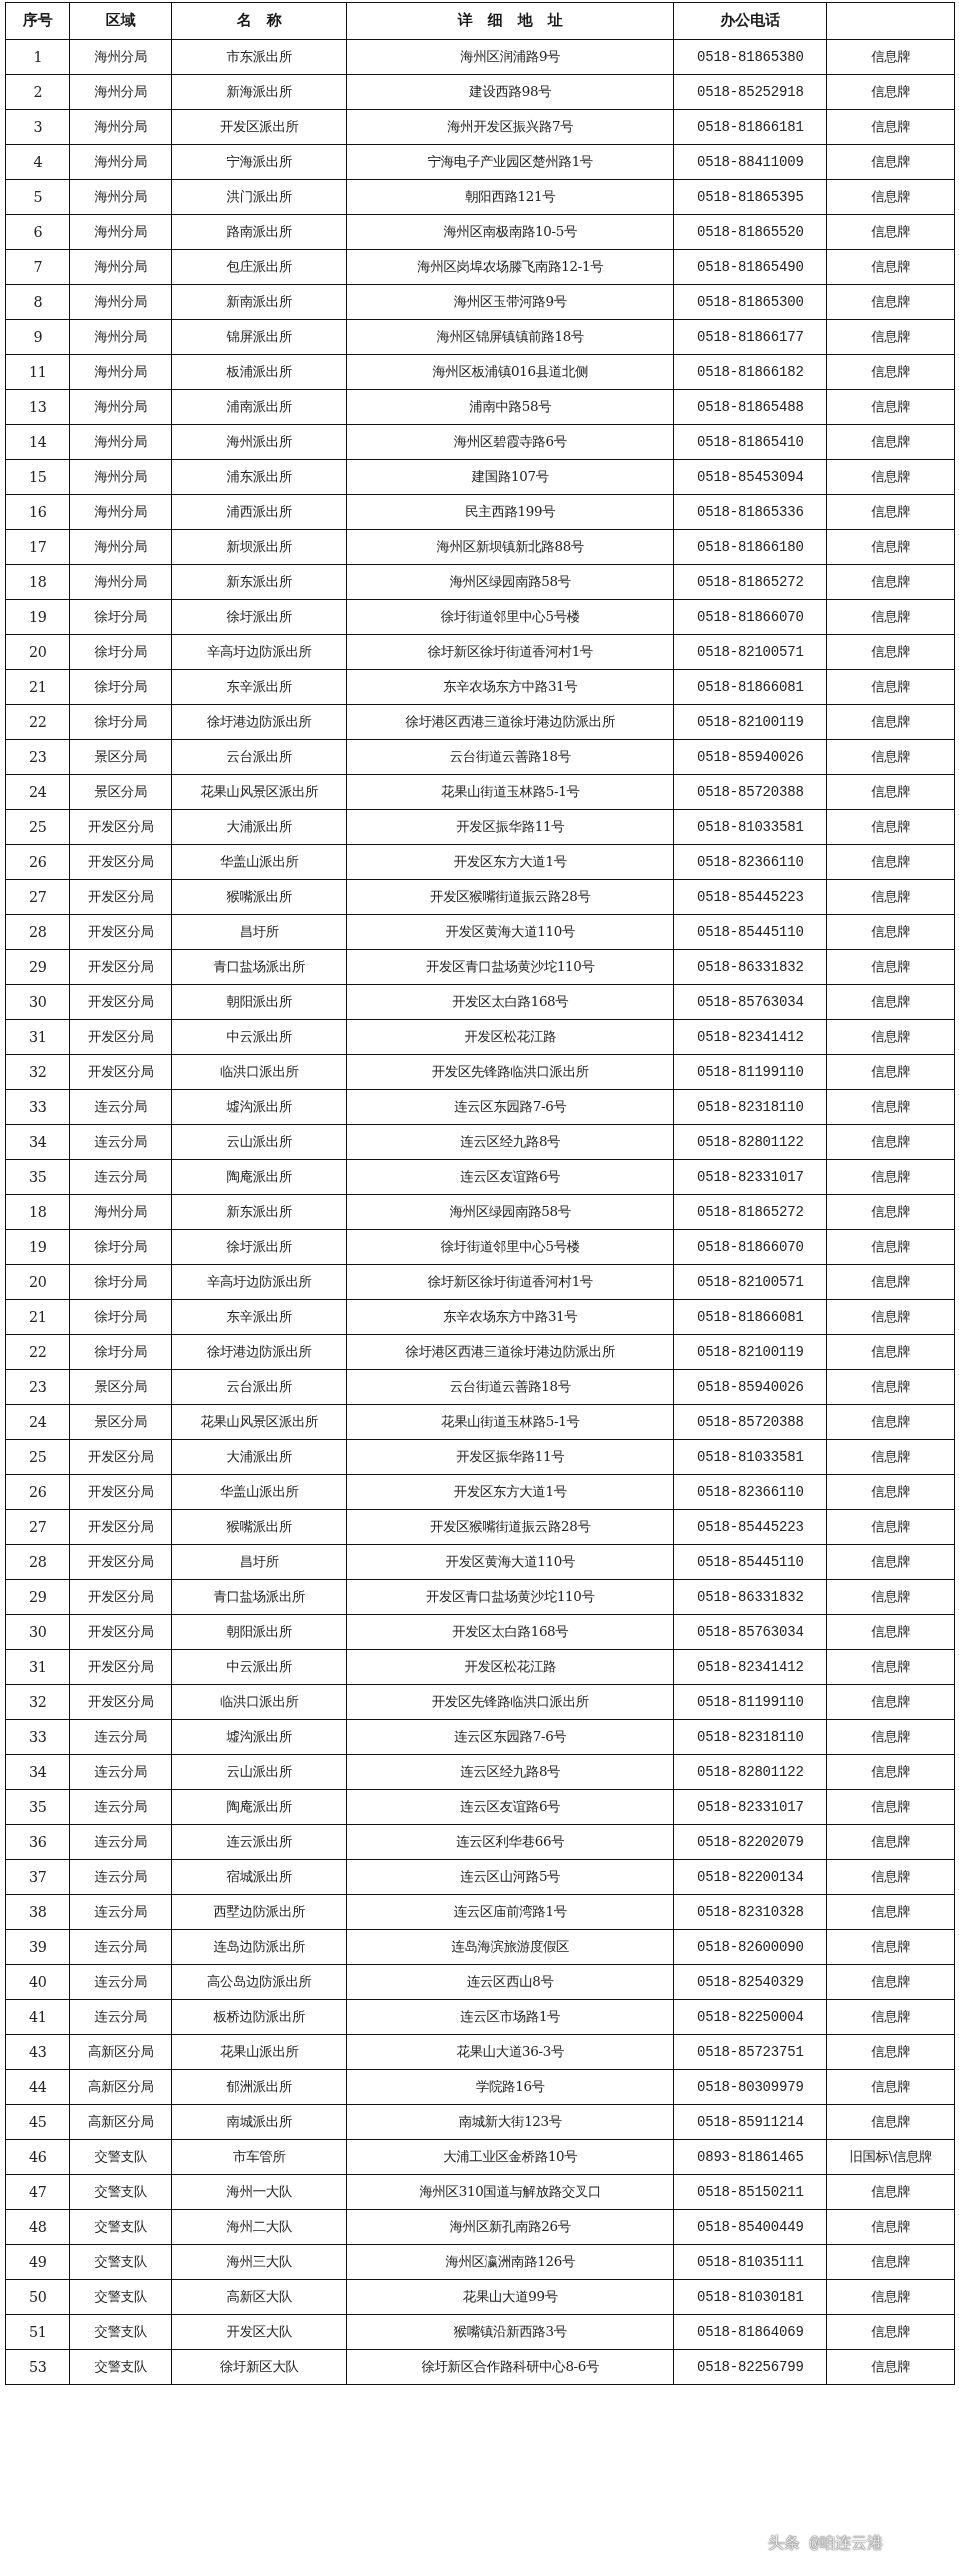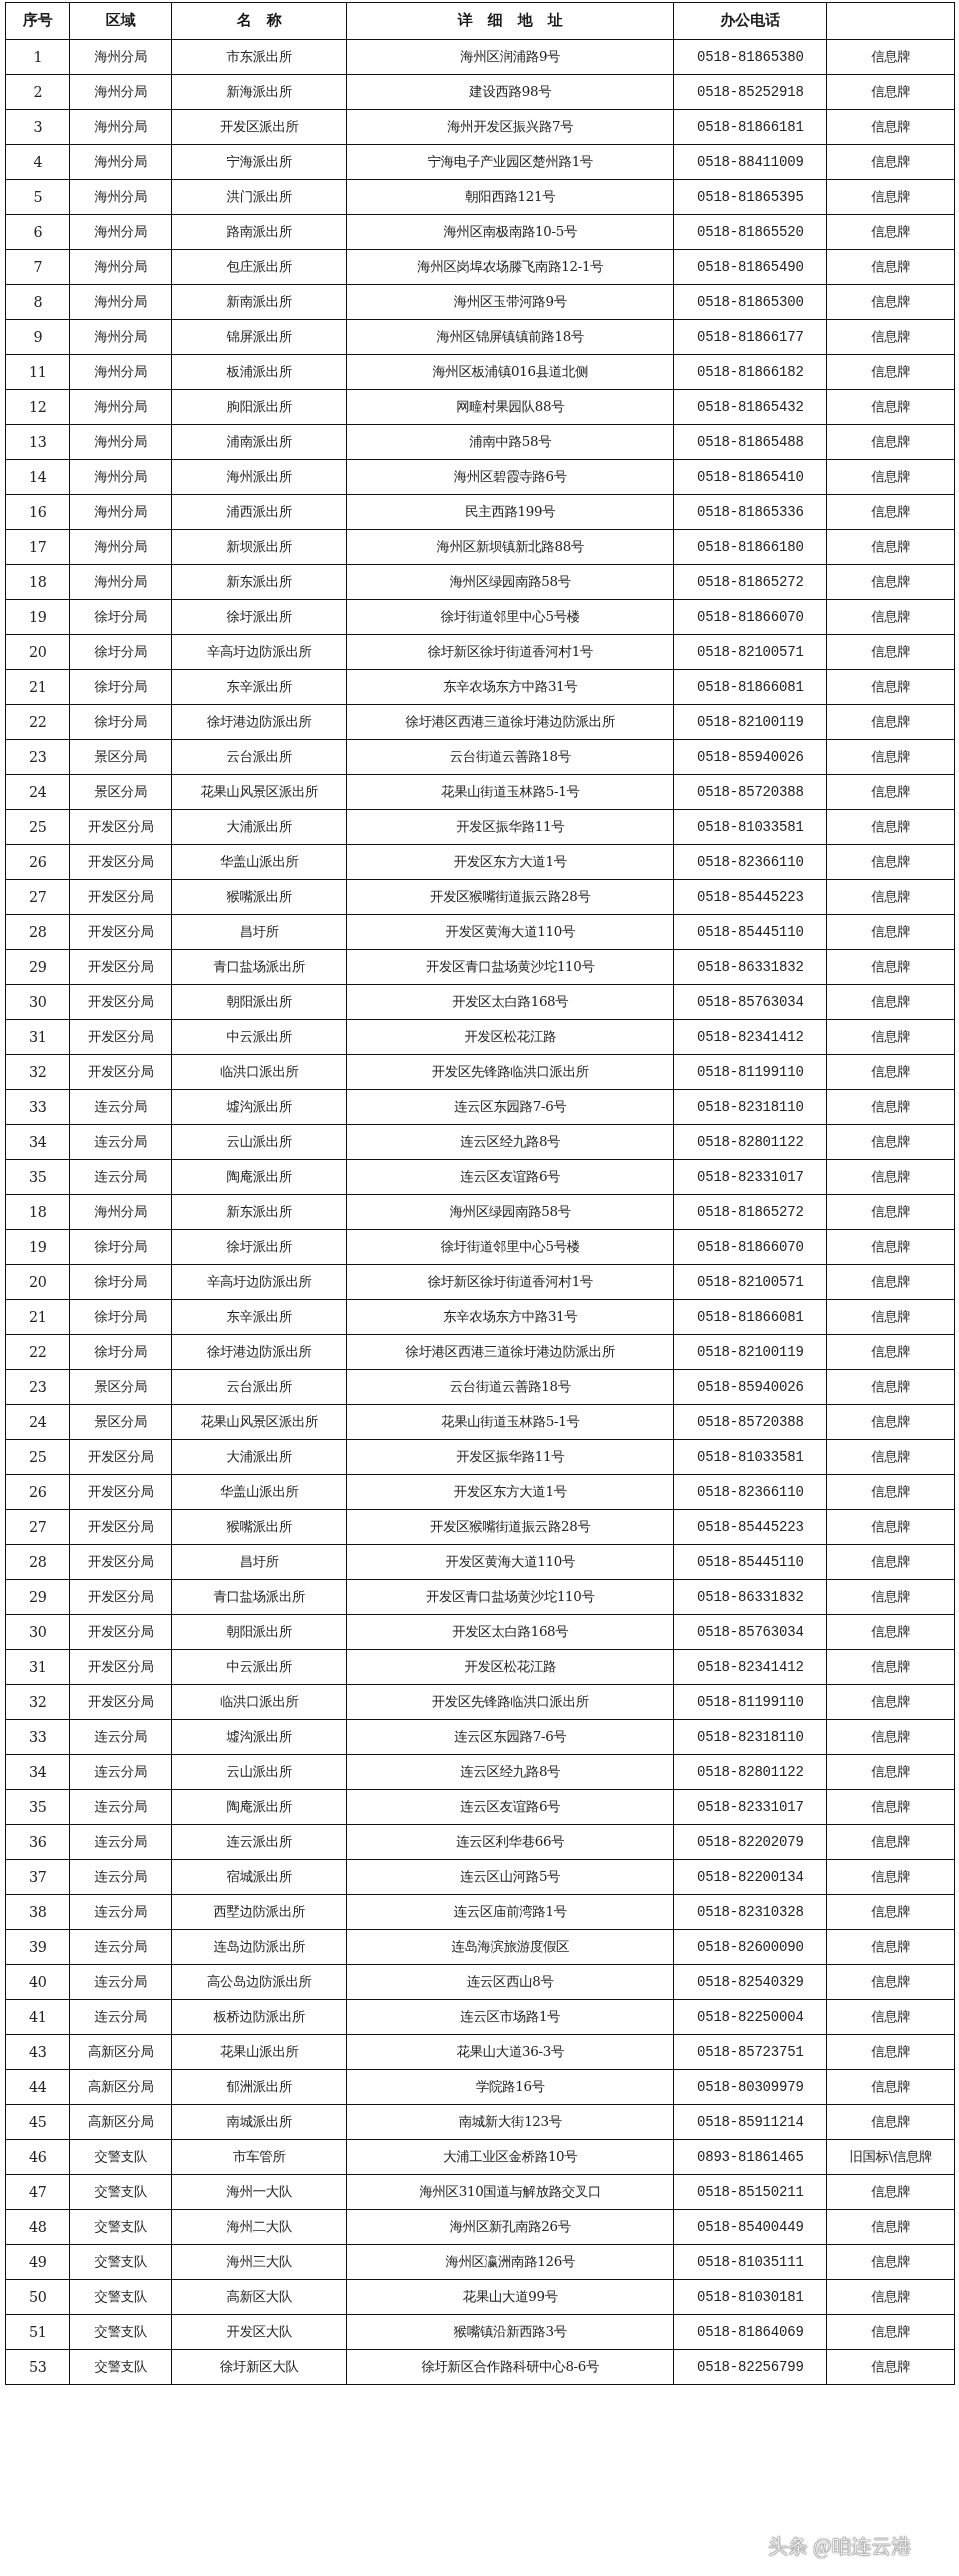--- a/index.html
+++ b/index.html
@@ -150,14 +150,6 @@
           <td>信息牌</td>
         </tr>
         <tr>
-          <td class="num">12</td>
-          <td>海州分局</td>
-          <td>朐阳派出所</td>
-          <td>网疃村果园队88号</td>
-          <td class="phone">0518-81865432</td>
-          <td>信息牌</td>
-        </tr>
-        <tr>
           <td class="num">13</td>
           <td>海州分局</td>
           <td>浦南派出所</td>

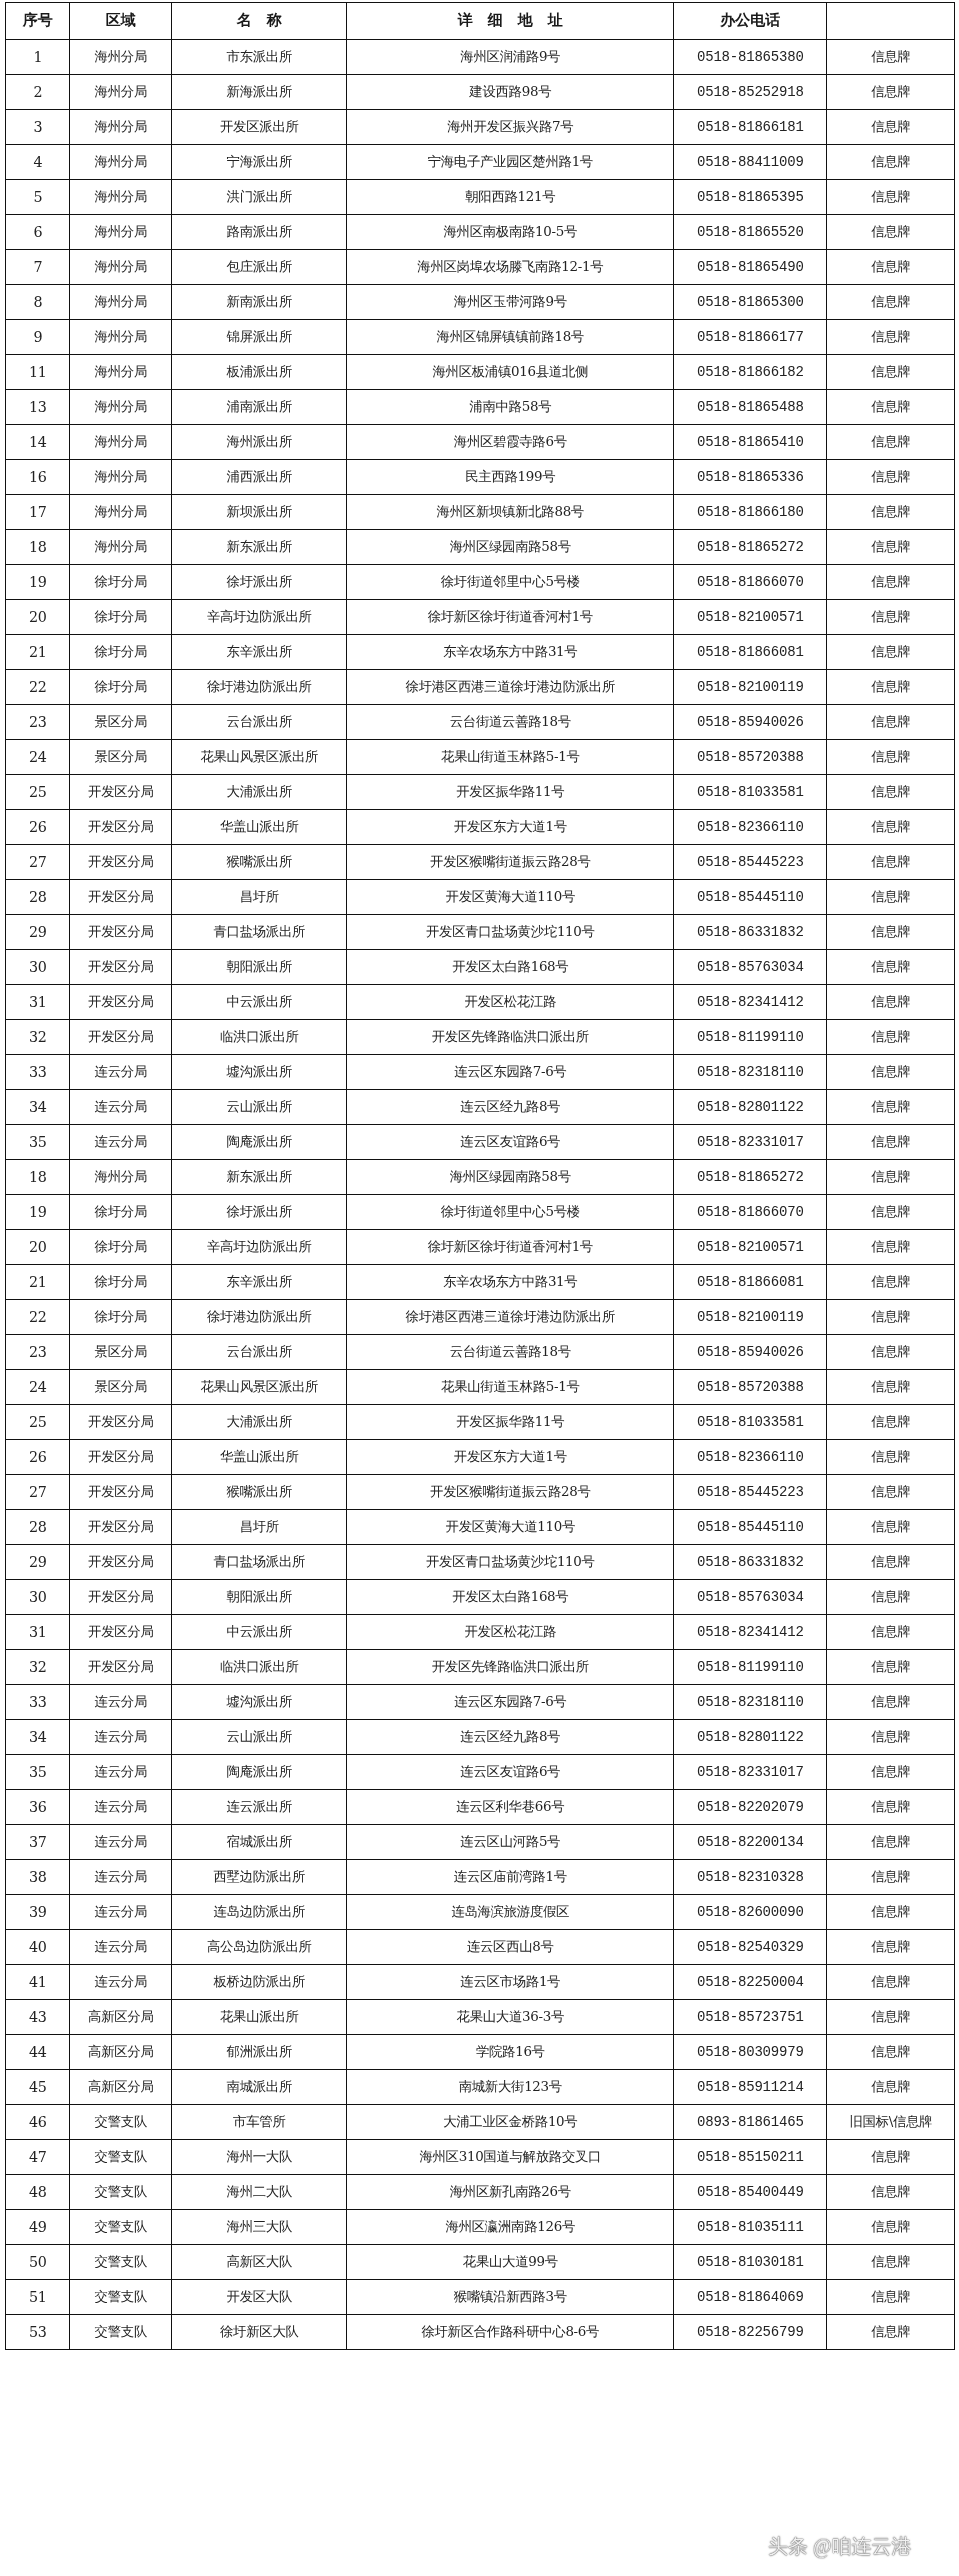--- a/index.html
+++ b/index.html
@@ -166,6 +166,14 @@
           <td>信息牌</td>
         </tr>
         <tr>
+          <td class="num">15</td>
+          <td>海州分局</td>
+          <td>浦东派出所</td>
+          <td>建国路107号</td>
+          <td class="phone">0518-85453094</td>
+          <td>信息牌</td>
+        </tr>
+        <tr>
           <td class="num">16</td>
           <td>海州分局</td>
           <td>浦西派出所</td>

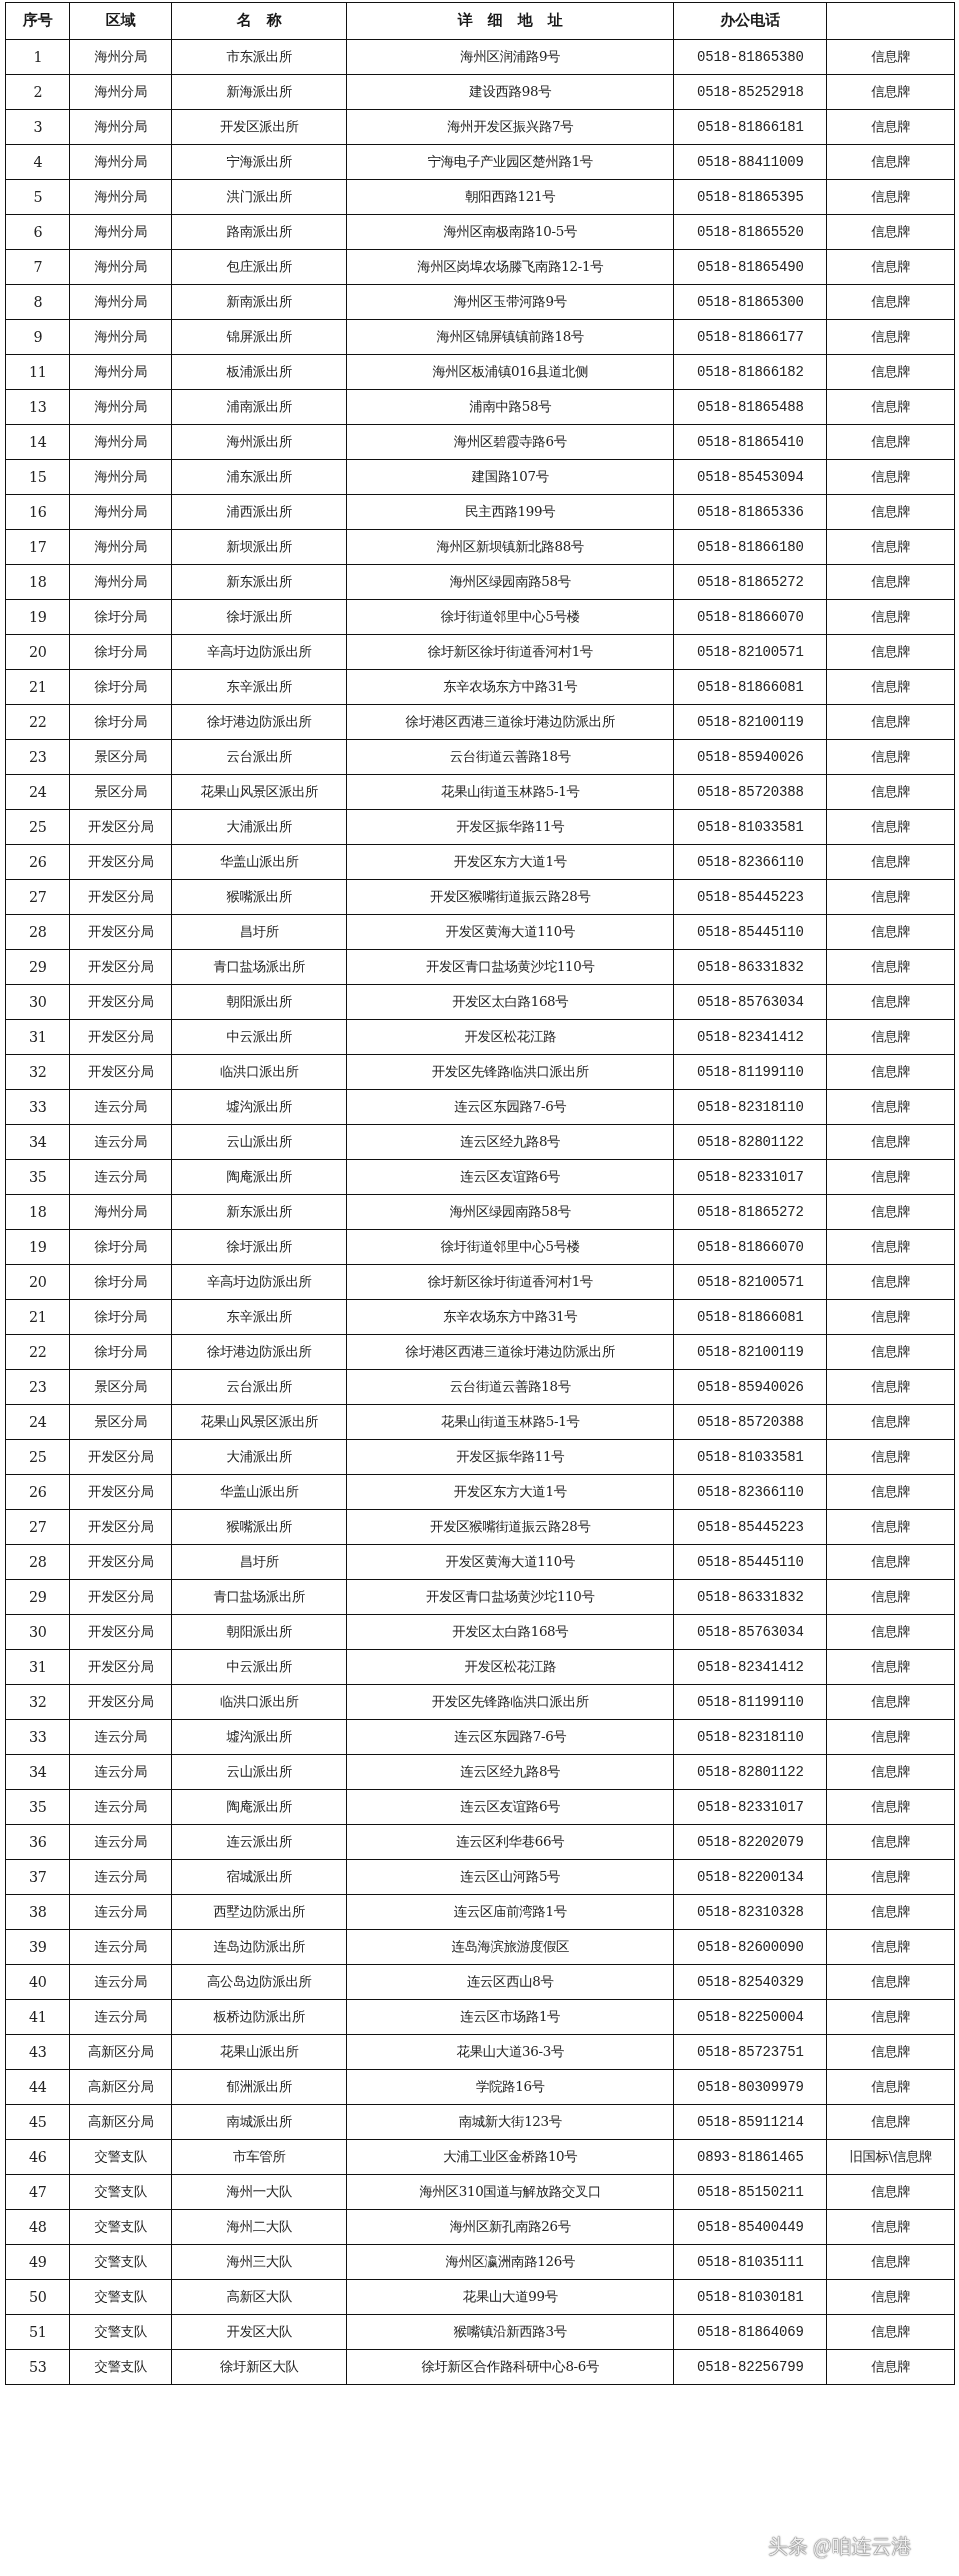--- a/index.html
+++ b/index.html
@@ -38,7 +38,7 @@
   col.c5 { width: 128px; }
   .wm {
     position: absolute; left: 768px; top: 2533px;
-    font-family: Liberation Serif, serif; font-size: 20px;
+    font-family: Liberation Mono, monospace; font-size: 16px;
     color: rgba(255,255,255,0.92);
     text-shadow: 0 0 1.8px #555, 0 0 0.9px #333;
     letter-spacing: 0px;

